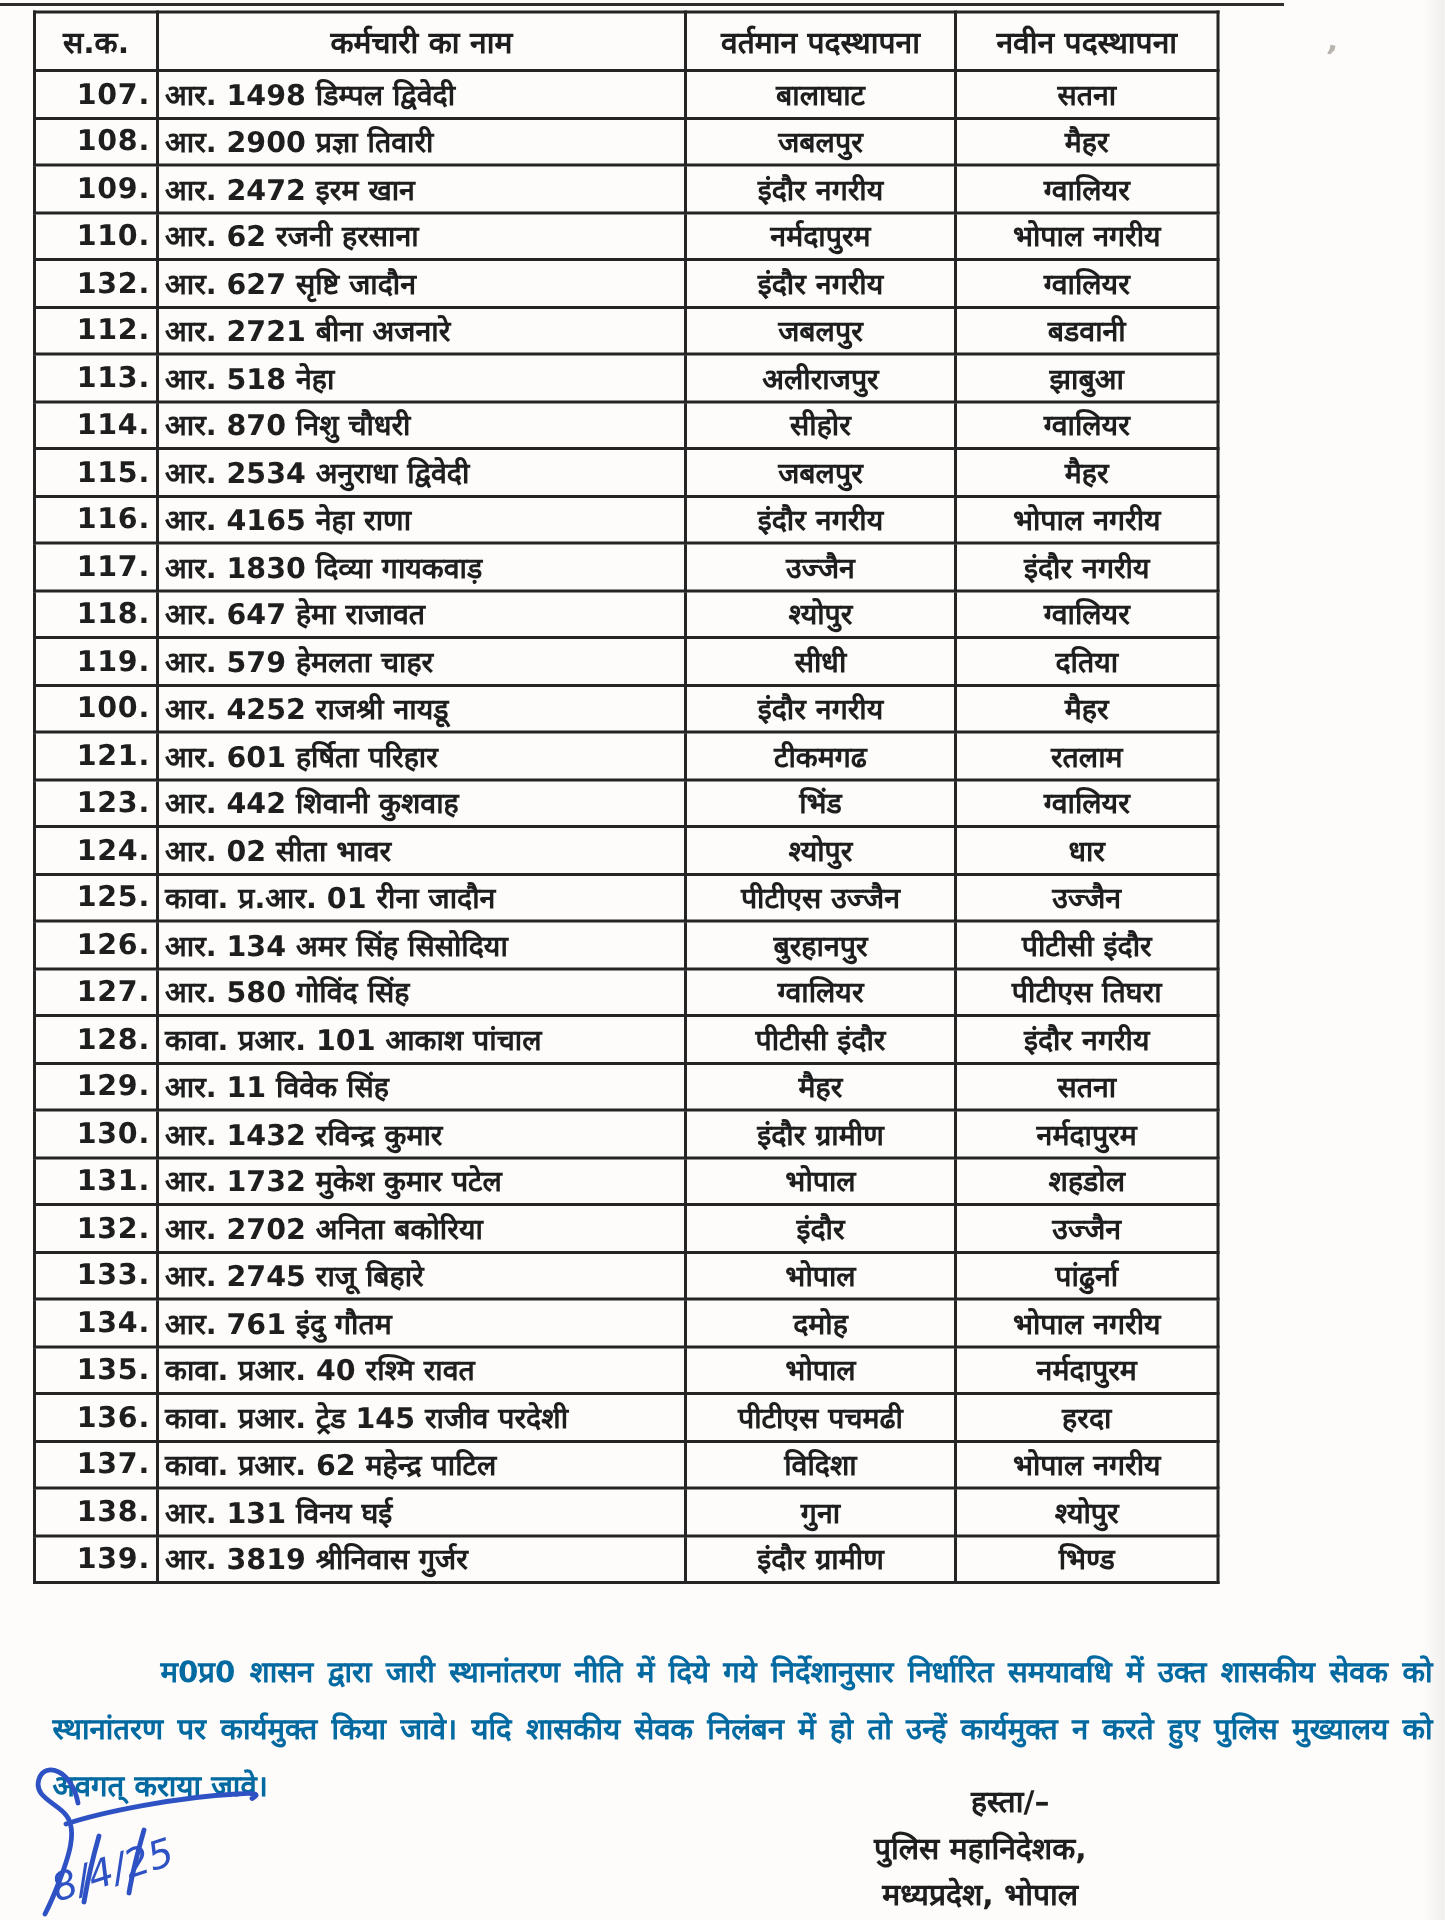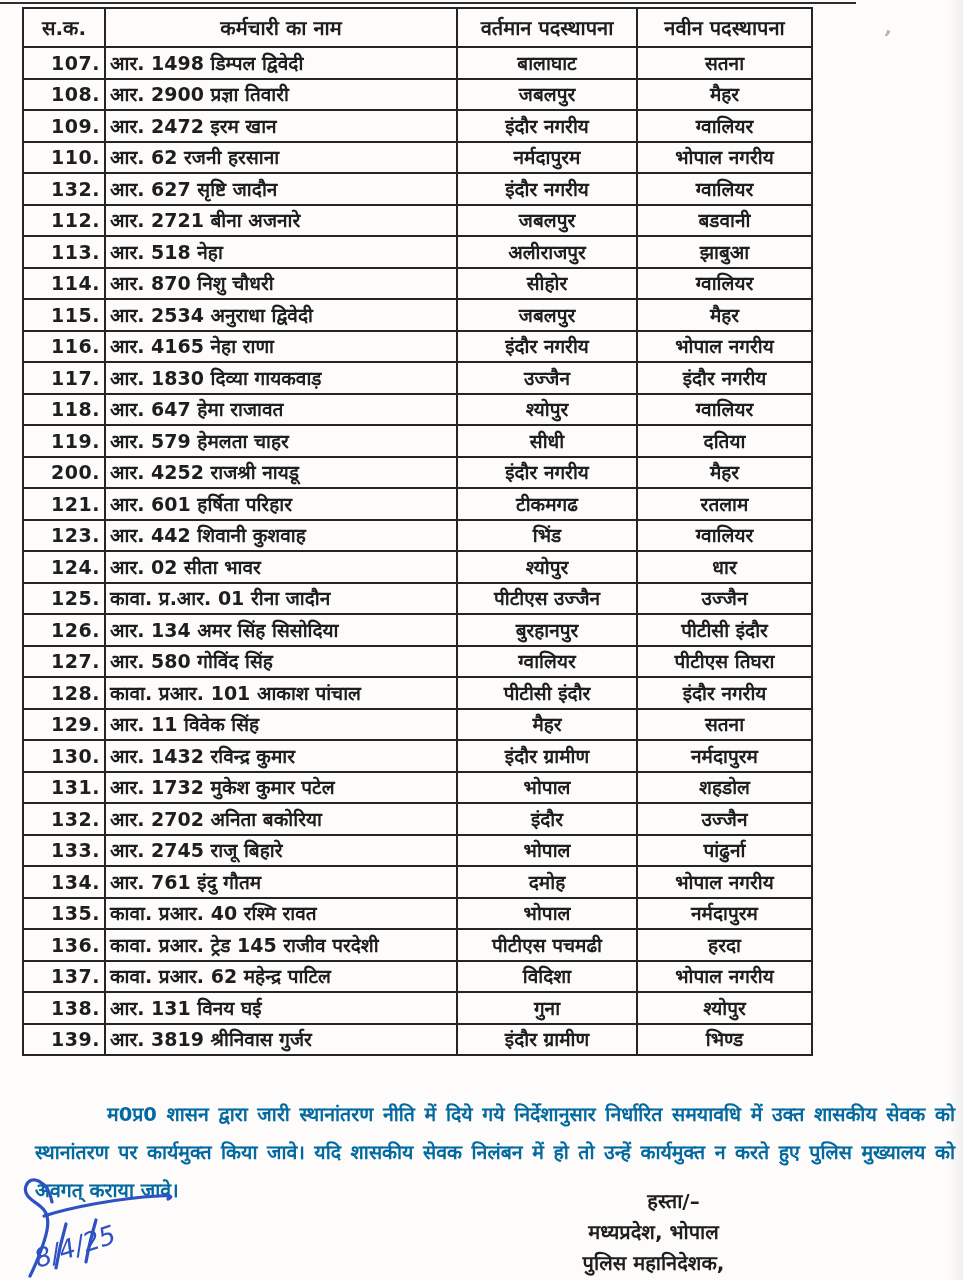--- a/index.html
+++ b/index.html
@@ -161,7 +161,7 @@
       <td class="c-new">दतिया</td>
     </tr>
         <tr>
-      <td class="c-sno">200.</td>
+      <td class="c-sno">100.</td>
       <td class="c-name">आर. 4252 राजश्री नायडू</td>
       <td class="c-cur">इंदौर नगरीय</td>
       <td class="c-new">मैहर</td>

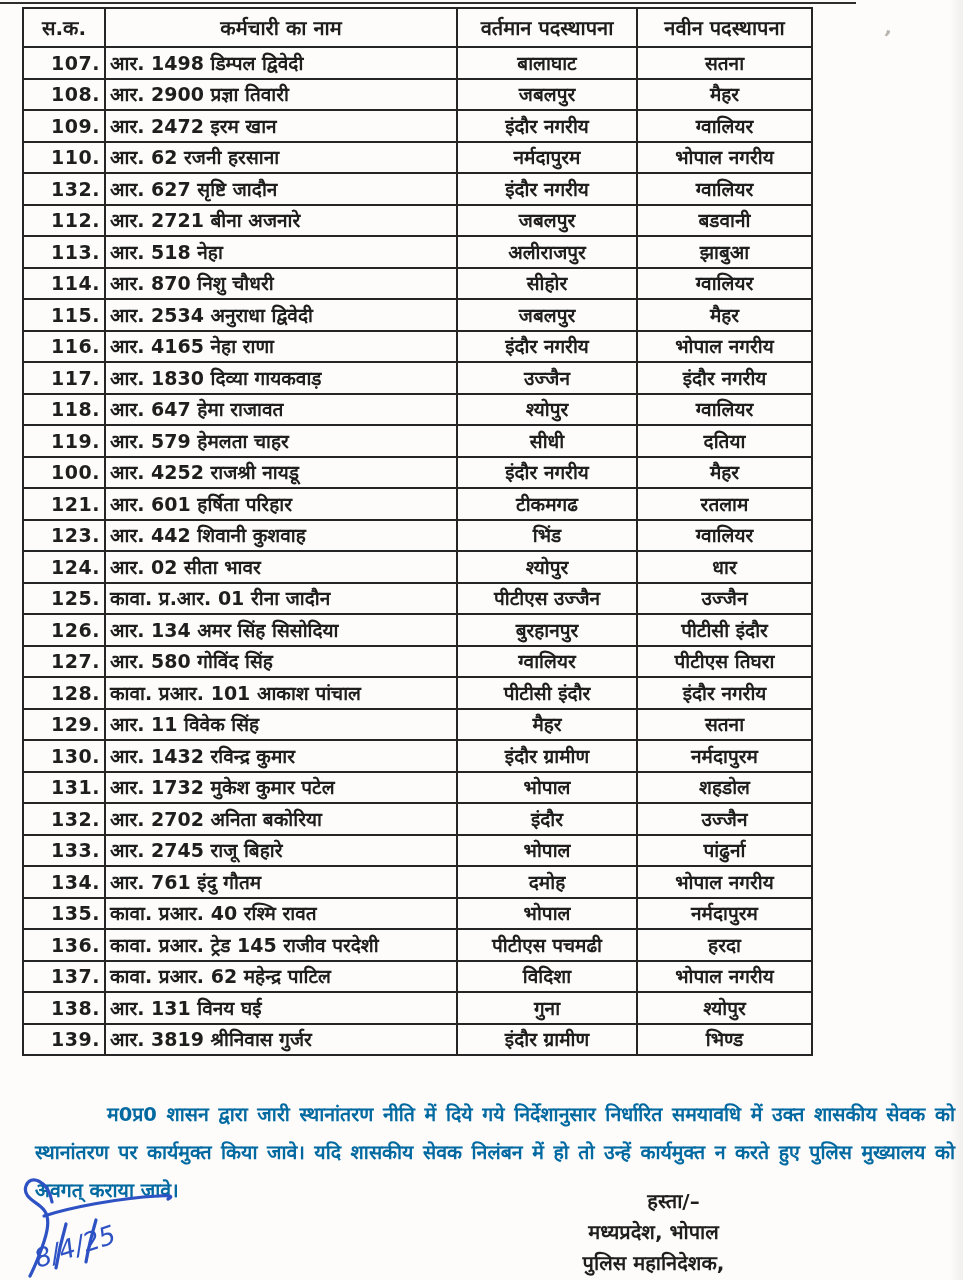--- a/index.html
+++ b/index.html
@@ -281,8 +281,8 @@
 
   <div class="sig-block">
     <div class="sig-label">हस्ता/–</div>
+    <div>पुलिस महानिदेशक,</div>
     <div>मध्यप्रदेश, भोपाल</div>
-    <div>पुलिस महानिदेशक,</div>
   </div>
 
   <svg class="hand-sign" viewBox="0 0 240 110" xmlns="http://www.w3.org/2000/svg">

